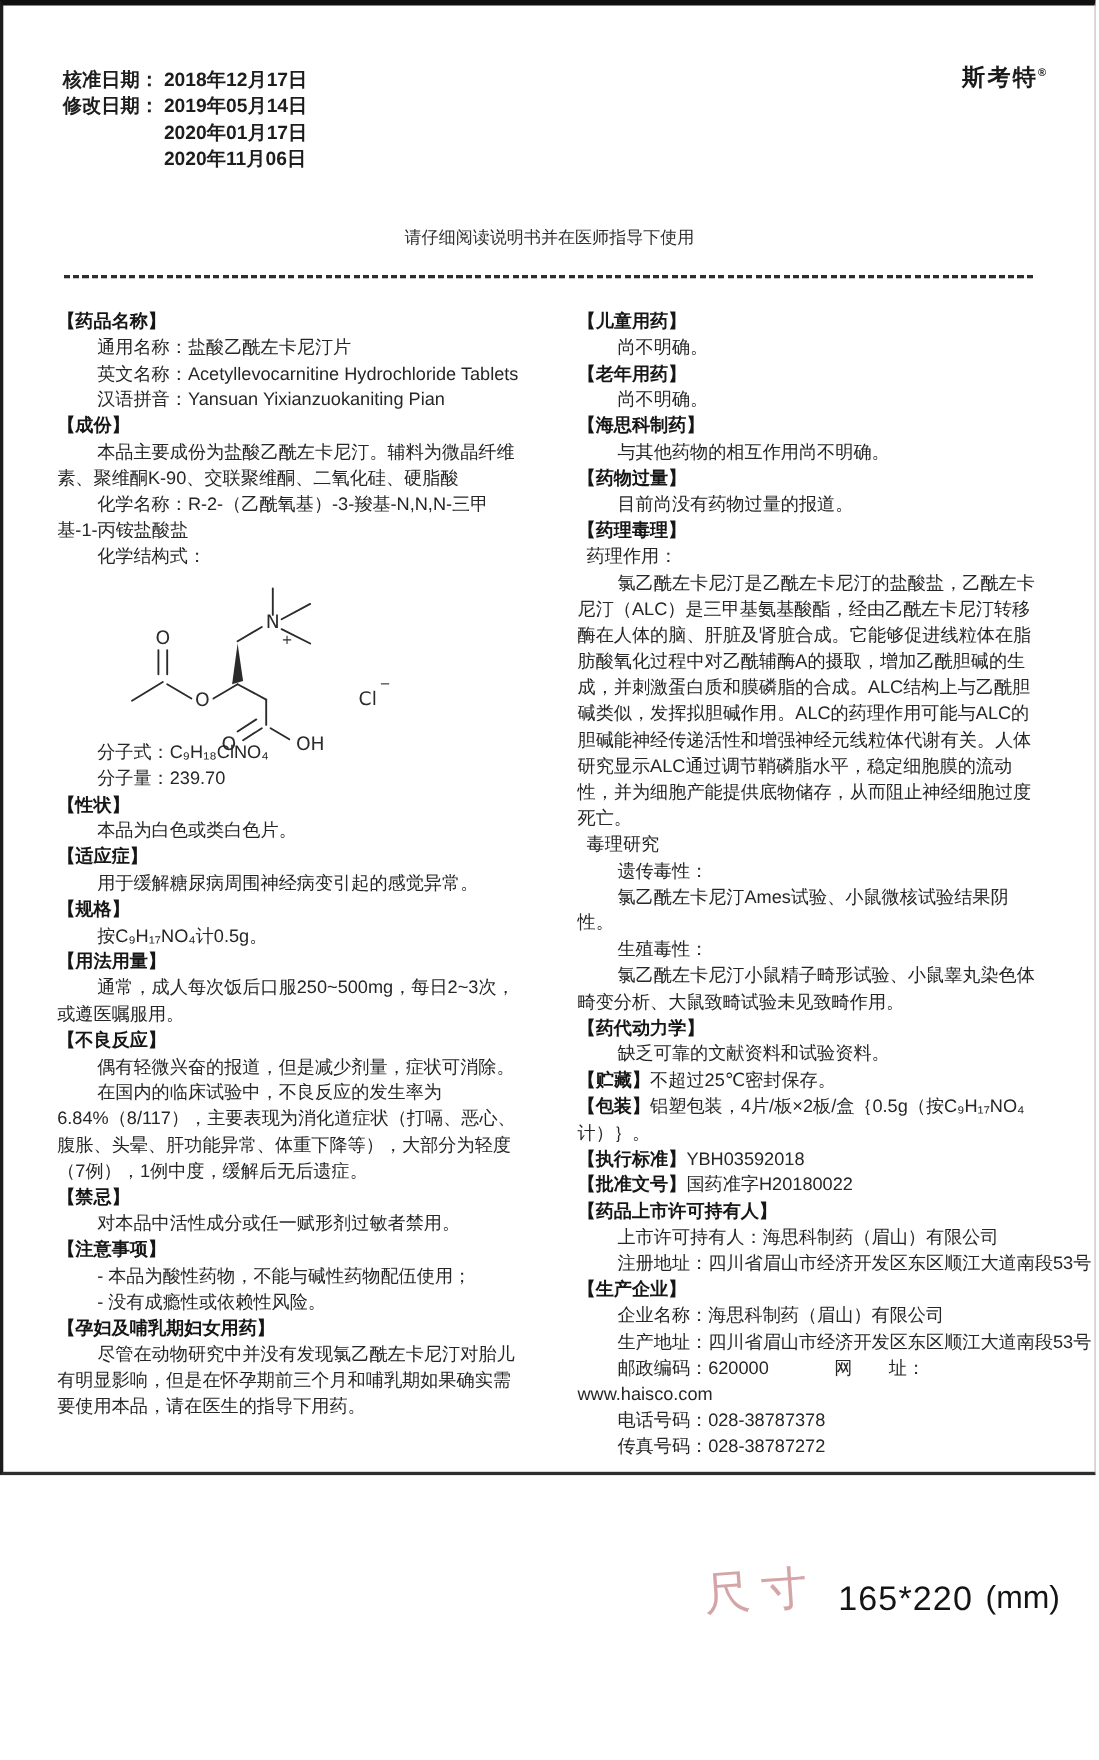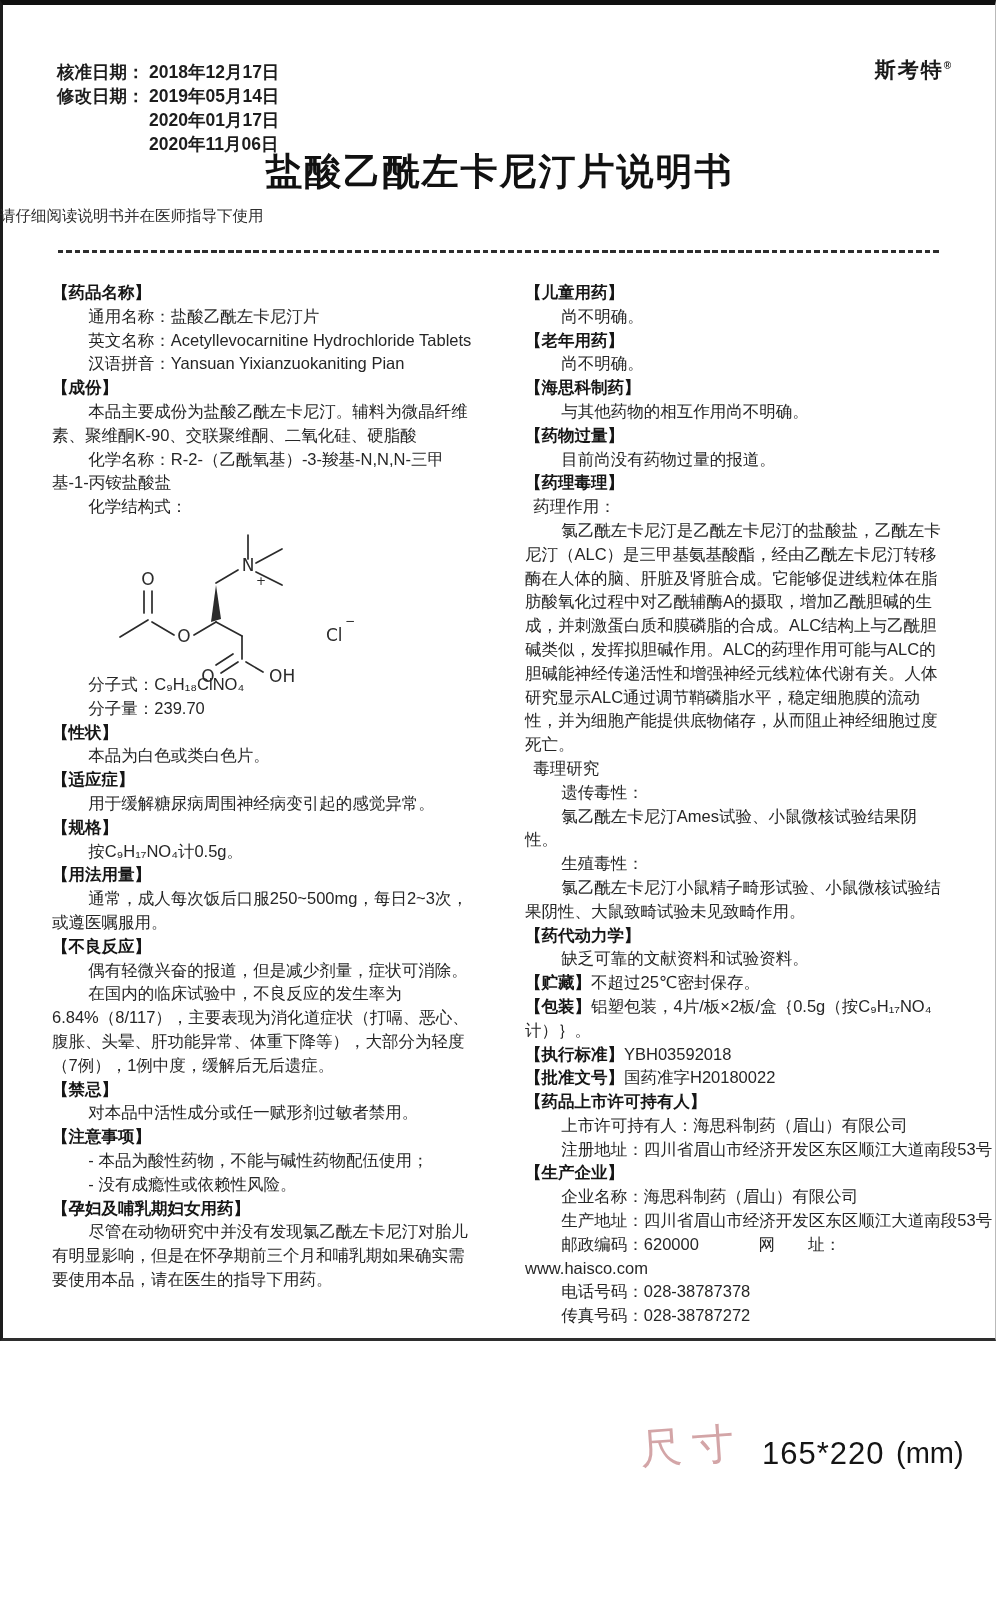--- a/index.html
+++ b/index.html
@@ -106,7 +106,6 @@
     <span>斯考特</span><span class="reg">®</span>
   </div>
 
-  <div class="doc-title">盐酸乙酰左卡尼汀片说明书</div>
   <div class="doc-subtitle">请仔细阅读说明书并在医师指导下使用</div>
   <div class="divider"></div>
 

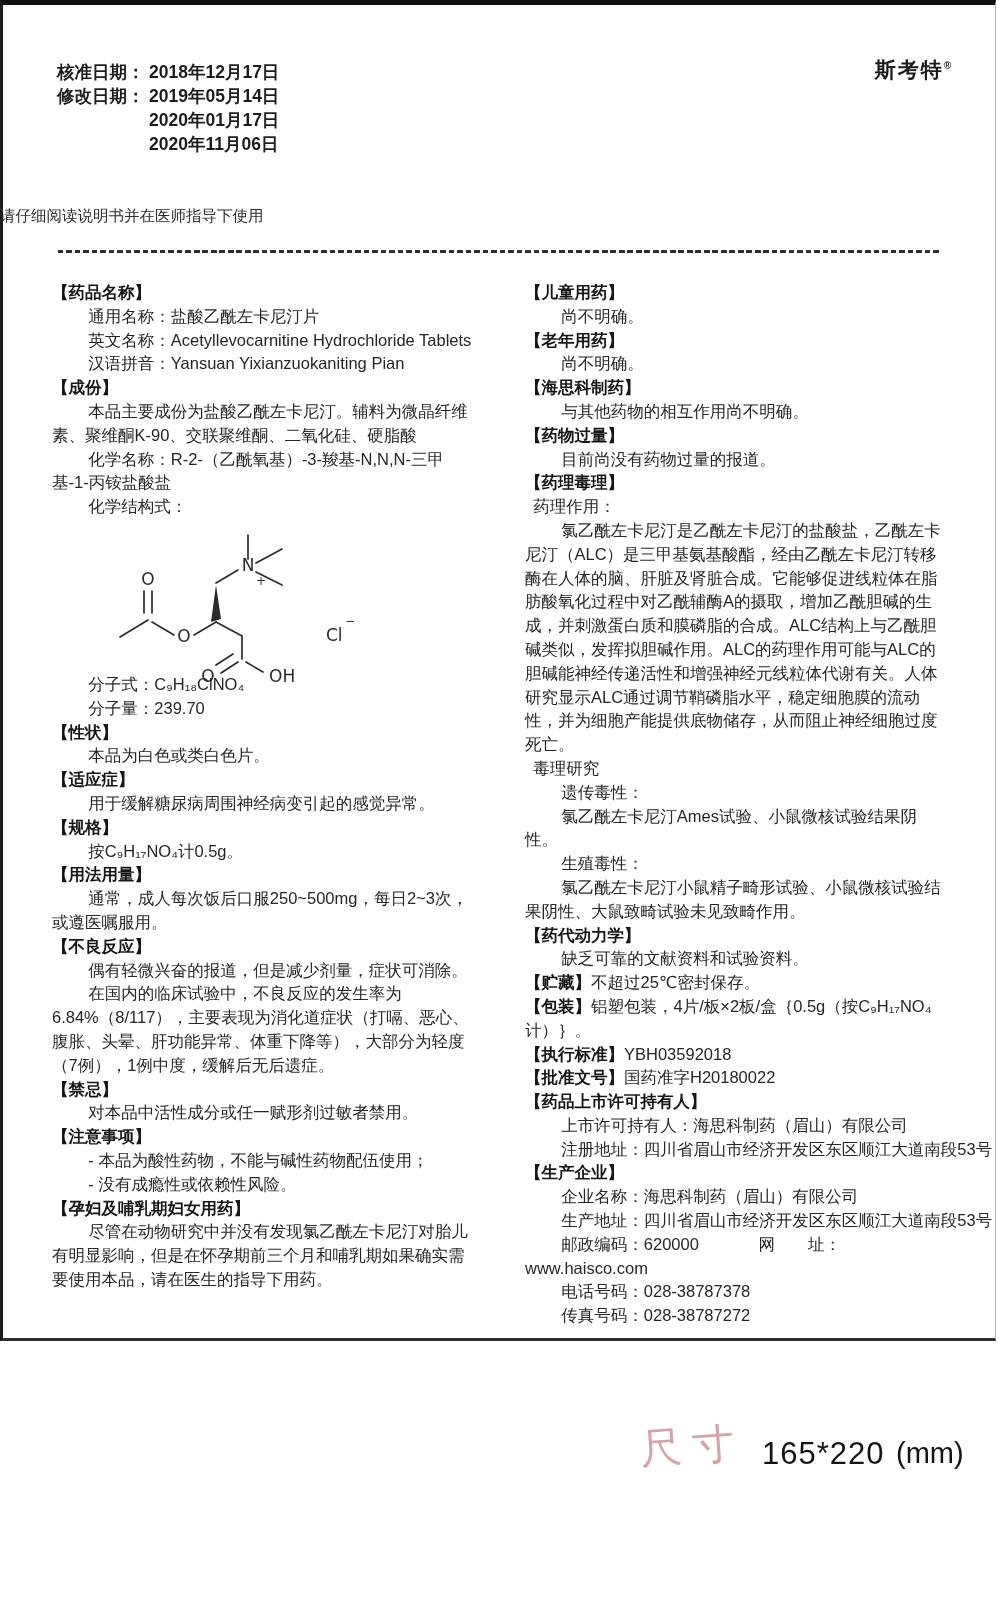--- a/index.html
+++ b/index.html
@@ -39,7 +39,7 @@
   }
   .doc-subtitle{
     position:absolute;left:0;right:0;top:206px;
-    text-align:left;font-size:15.5px;color:#2e2e2e;
+    text-align:center;font-size:15.5px;color:#2e2e2e;
   }
   .divider{
     position:absolute;left:58px;right:58px;top:250px;height:3px;

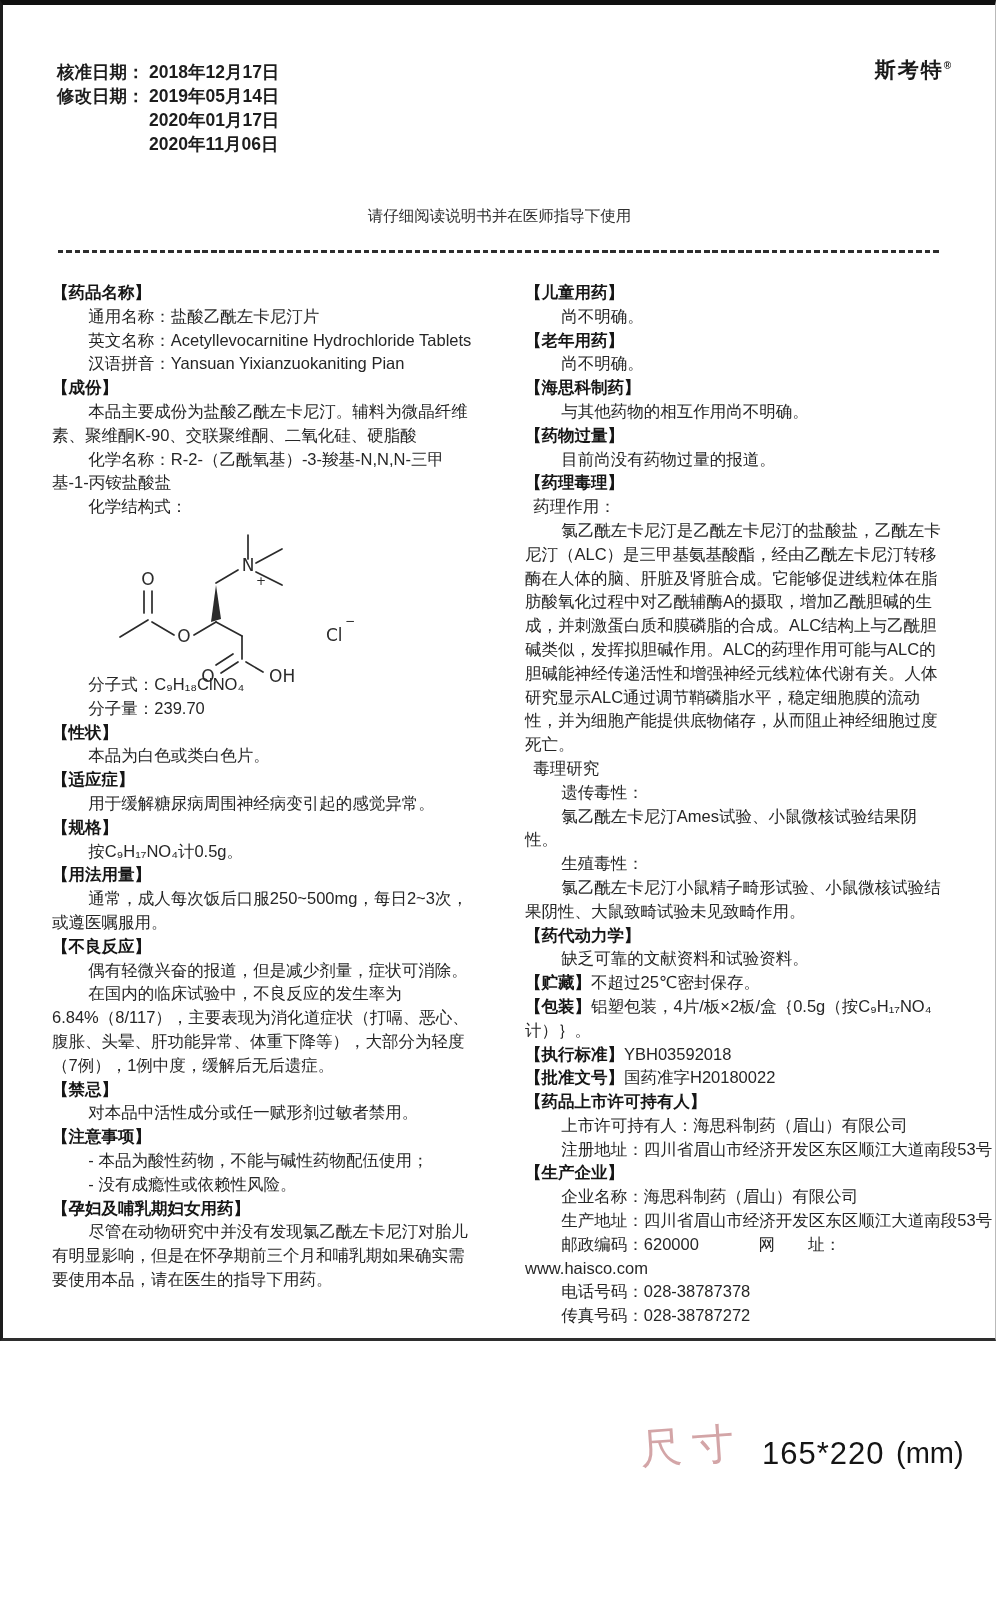--- a/index.html
+++ b/index.html
@@ -212,7 +212,7 @@
           <p class="para indent">遗传毒性：</p>
           <p class="para indent">氯乙酰左卡尼汀Ames试验、小鼠微核试验结果阴性。</p>
           <p class="para indent">生殖毒性：</p>
-          <p class="para indent">氯乙酰左卡尼汀小鼠精子畸形试验、小鼠微核试验结果阴性、大鼠致畸试验未见致畸作用。</p>
+          <p class="para indent">氯乙酰左卡尼汀小鼠精子畸形试验、小鼠睾丸染色体畸变分析、大鼠致畸试验未见致畸作用。</p>
         </section>
         <section>
           <div class="sec-heading">【药代动力学】</div>

